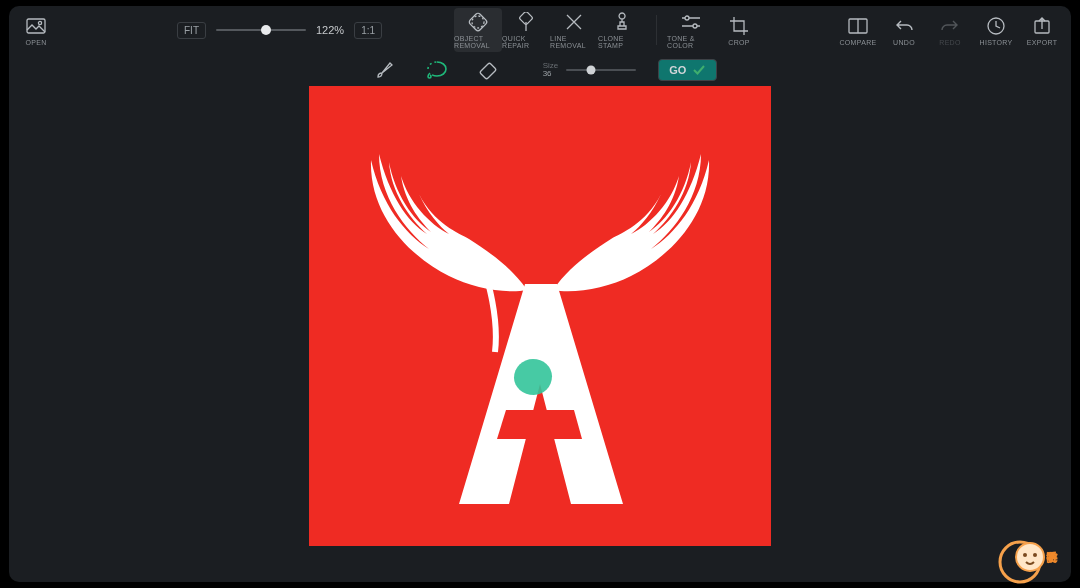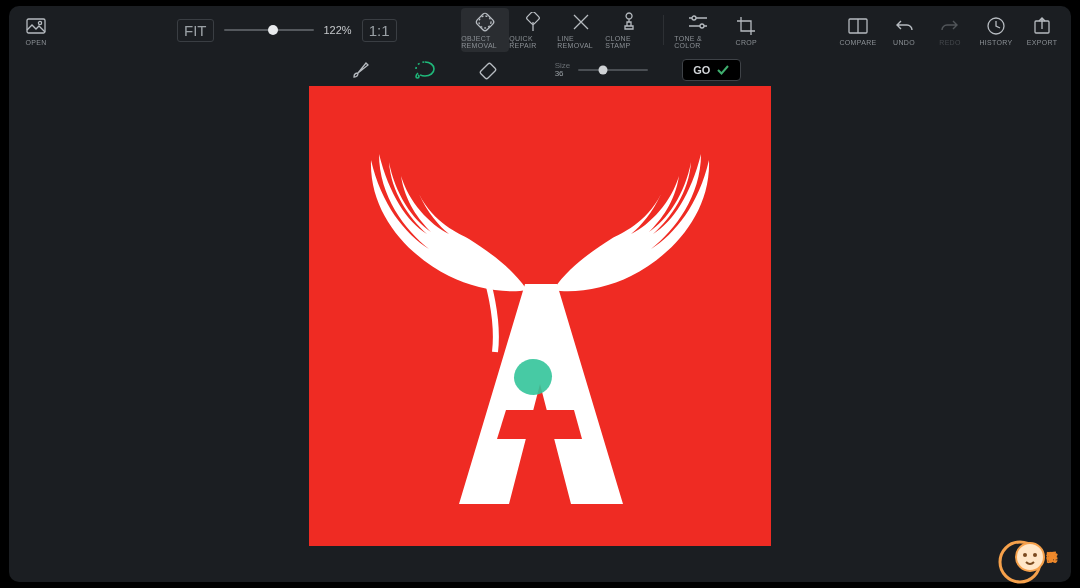--- a/index.html
+++ b/index.html
@@ -58,7 +58,7 @@
   .spacer { flex: 1; }
   .zoom-wrap { display:flex; align-items:center; gap:10px; margin-left: 120px;}
   .zoom-tag {
-    font-size: 15px; color:#9aa0a5;
+    font-size: 10px; color:#9aa0a5;
     border:1px solid #3a3e43; border-radius:3px;
     padding: 2px 6px;
   }

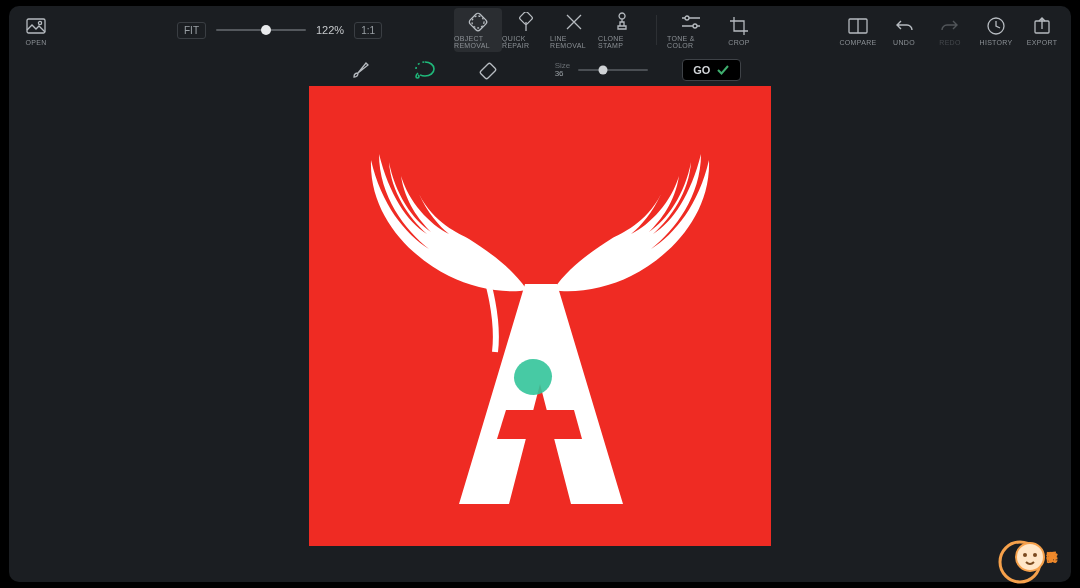--- a/index.html
+++ b/index.html
@@ -88,7 +88,7 @@
   .subtoolbar {
     height: 32px;
     display:flex; align-items:center; justify-content:center;
-    gap: 20px;
+    gap: 8px;
   }
   .sub-btn {
     width: 44px; height: 28px;

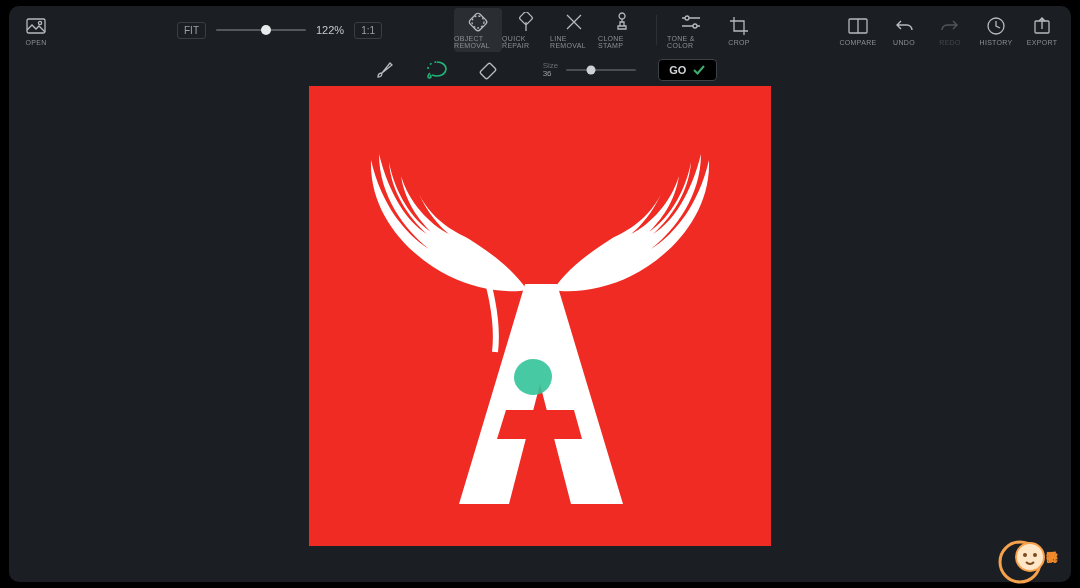--- a/index.html
+++ b/index.html
@@ -108,7 +108,7 @@
   .go-btn {
     margin-left: 14px;
     display:flex; align-items:center; gap:6px;
-    background:#000000; border:1px solid #3e4247;
+    background:#0f766e; border:1px solid #3e4247;
     border-radius:4px;
     padding: 4px 10px;
     font-size: 11px; font-weight:600; color:#d2d5d8;

